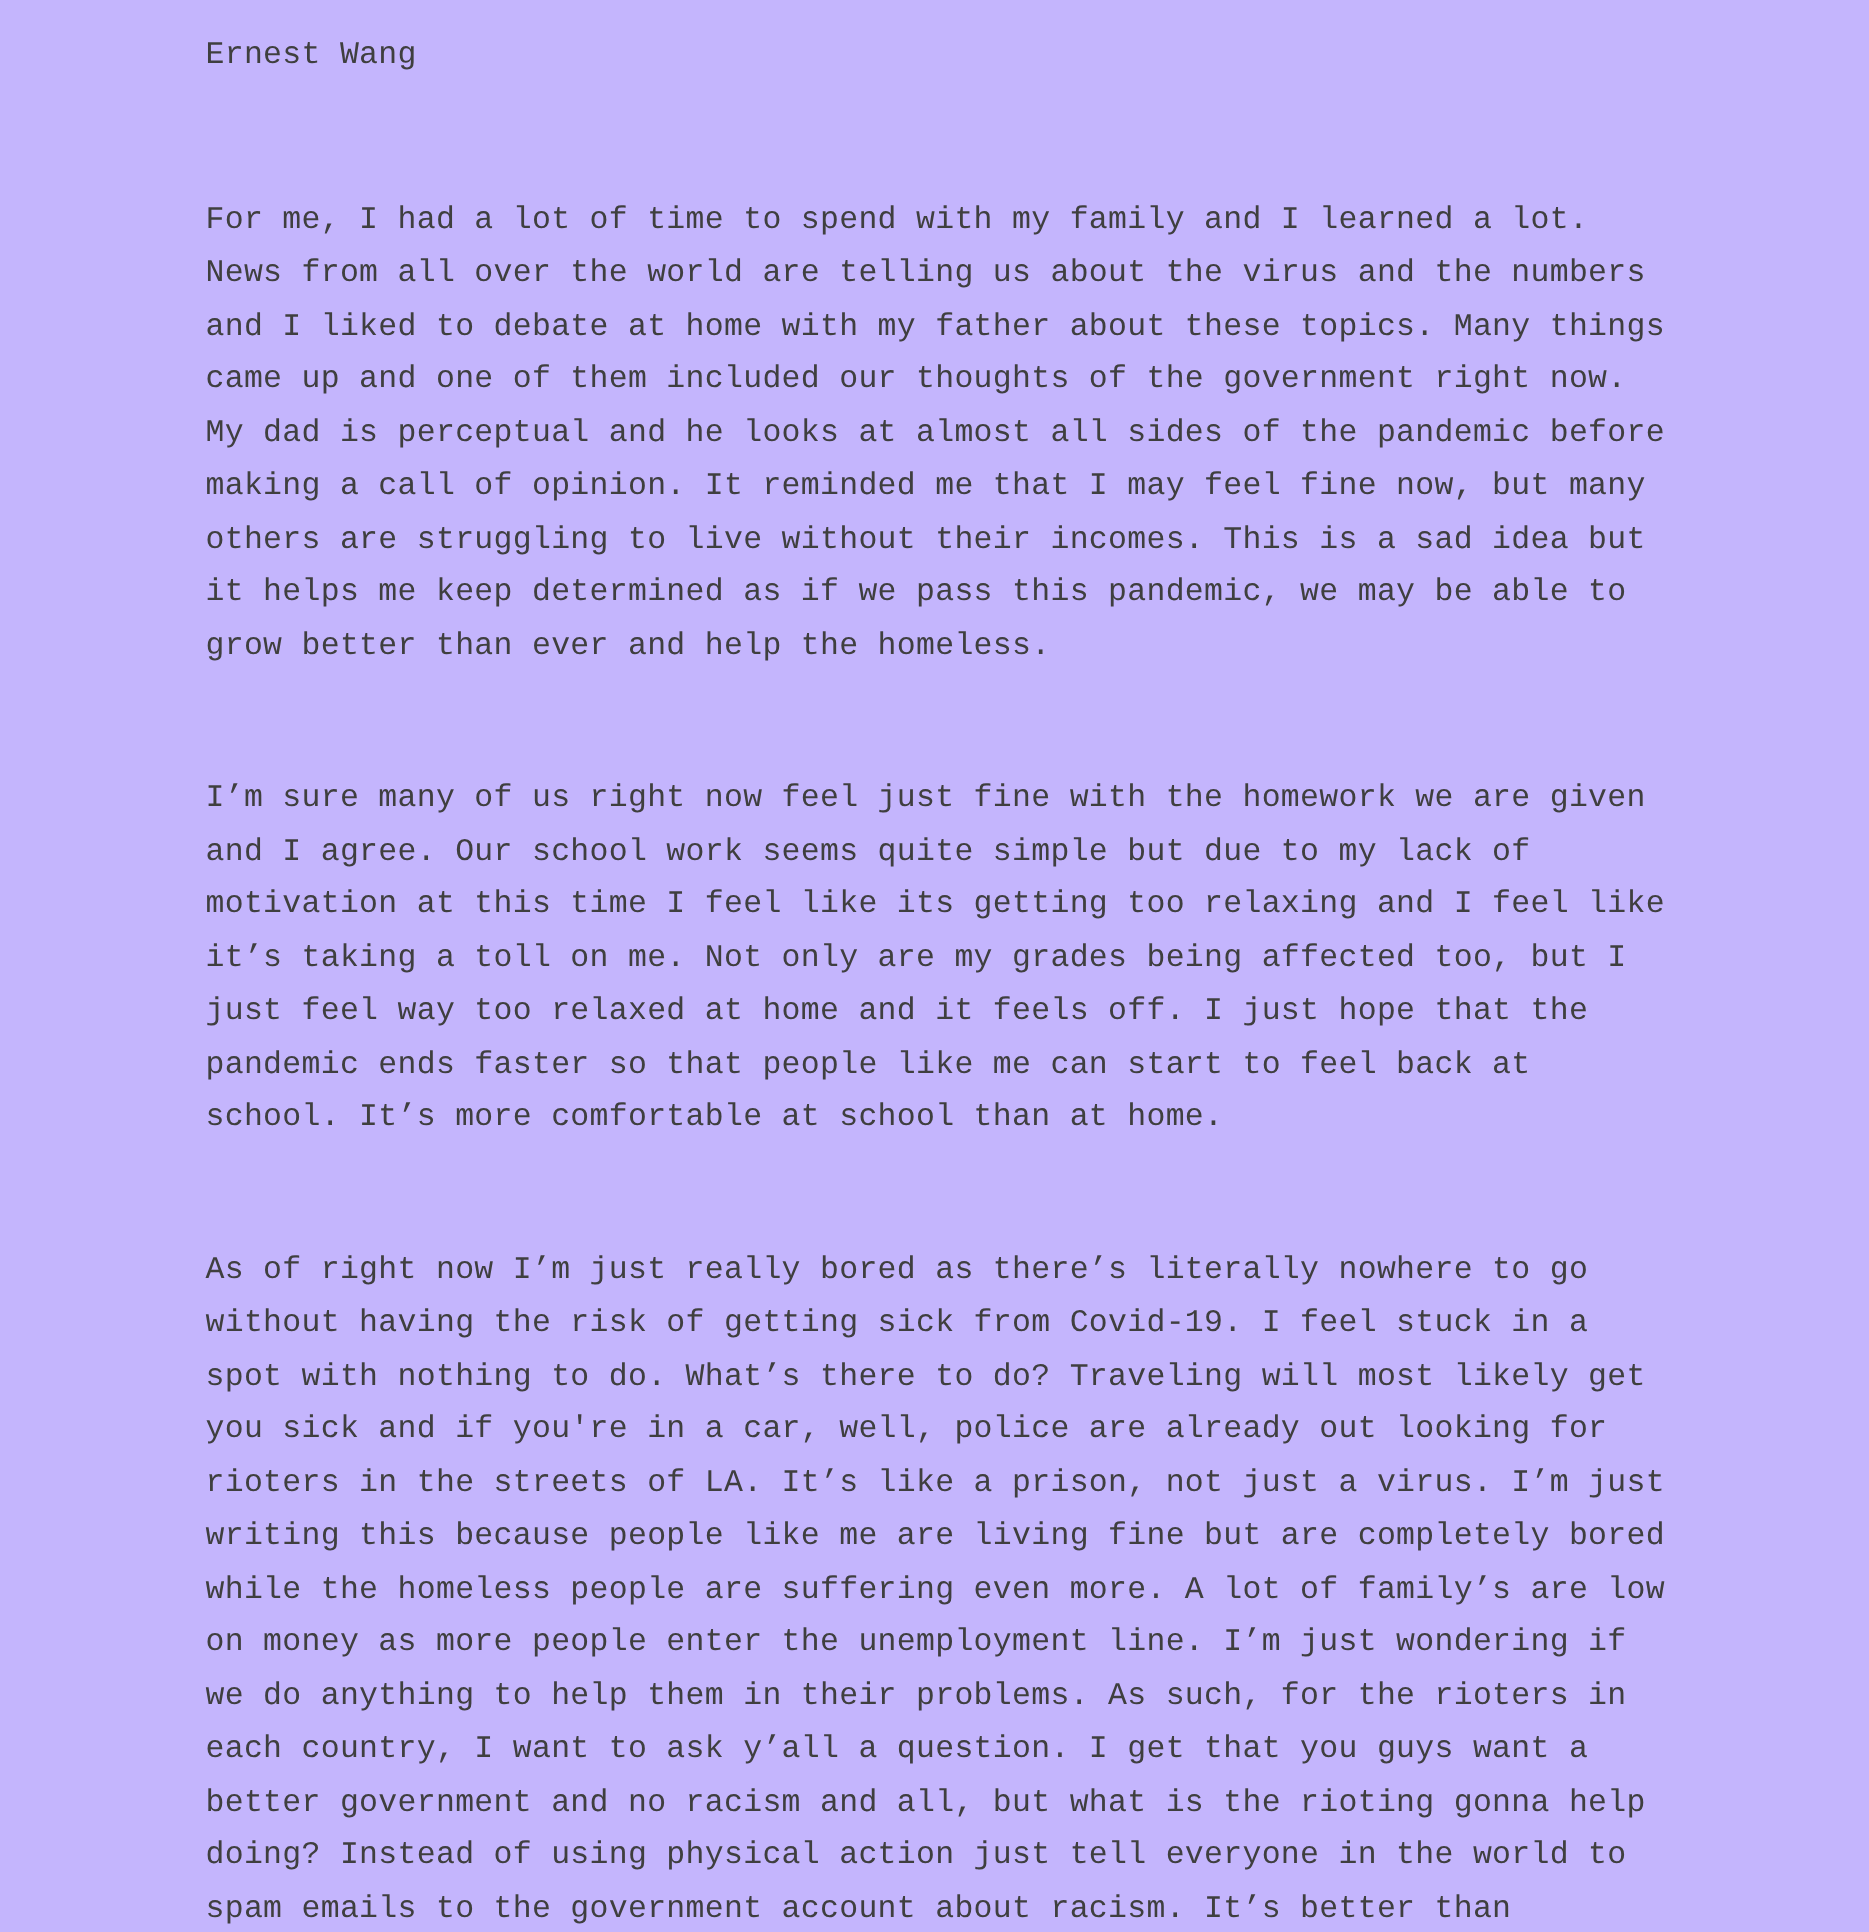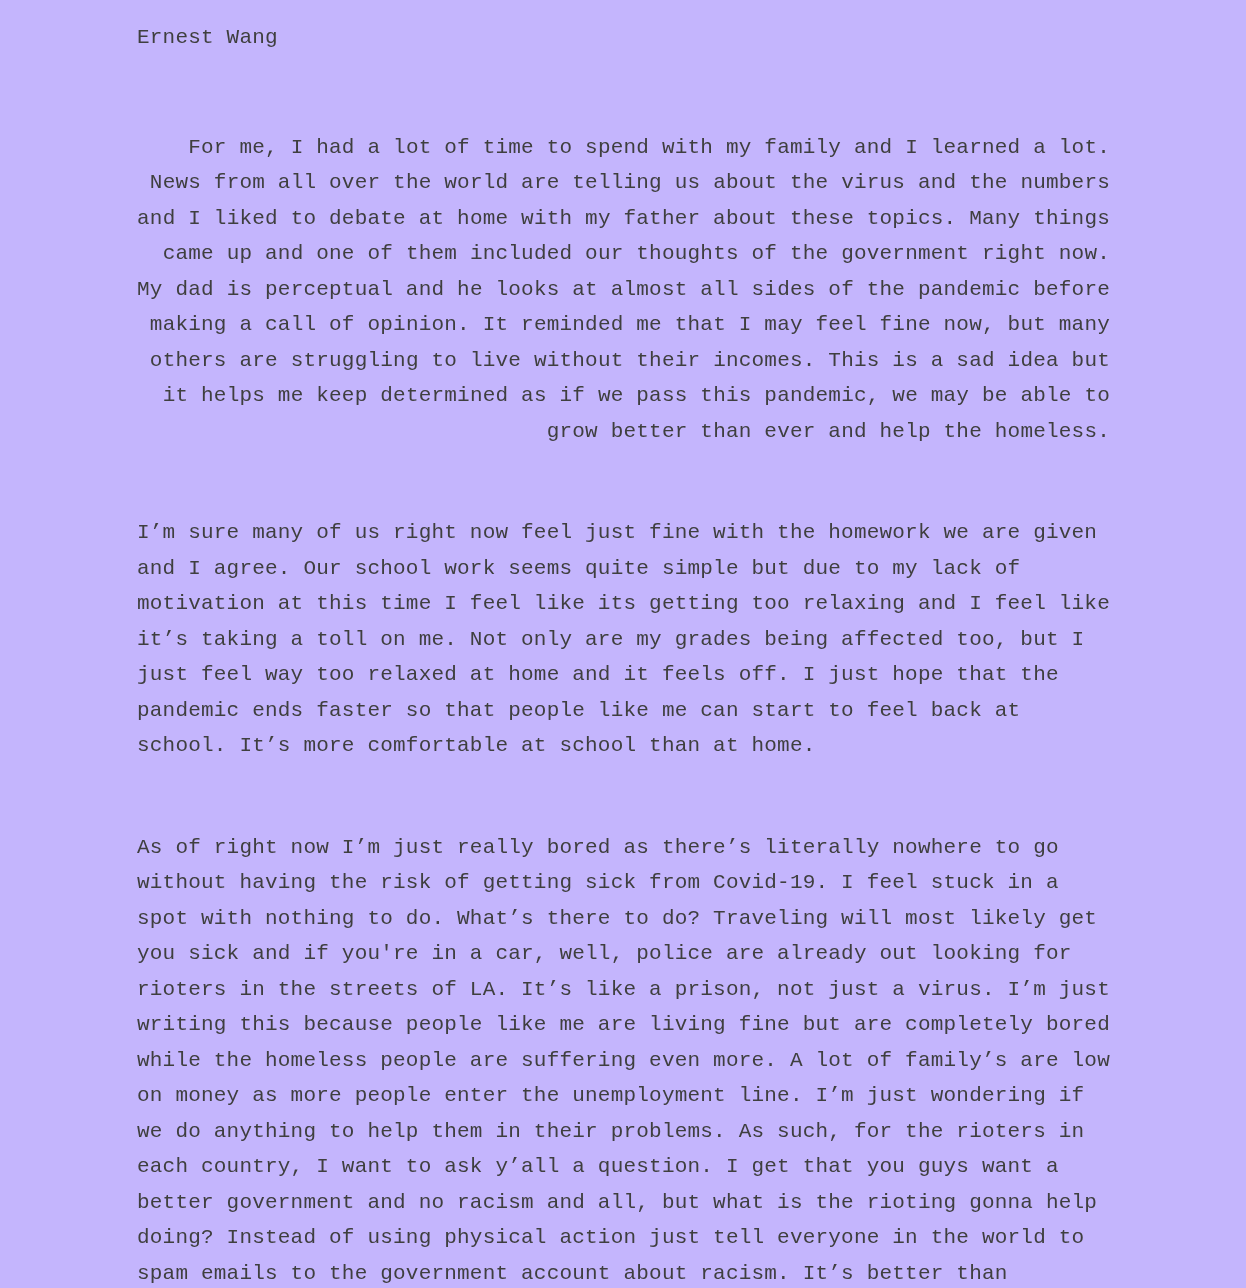--- a/index.html
+++ b/index.html
@@ -32,7 +32,6 @@
   }
   .para.first {
     margin-top: 74px;
-    text-align: right;
   }
 </style>
 </head>

